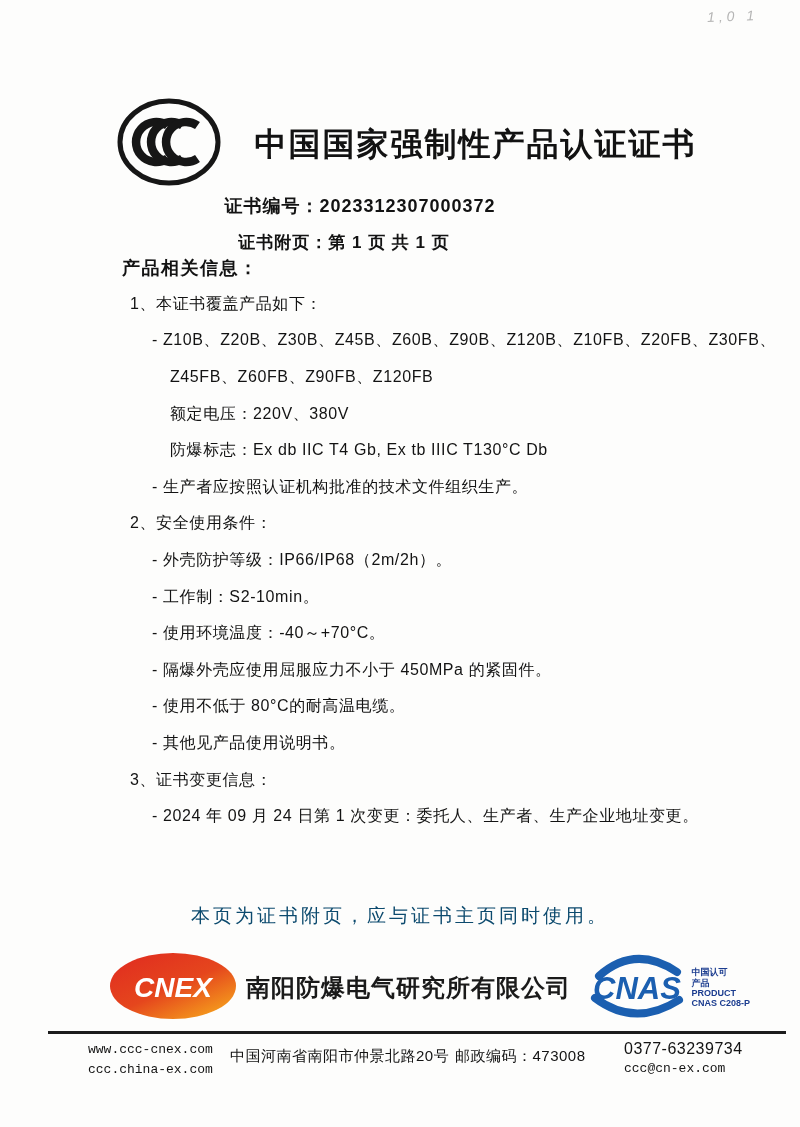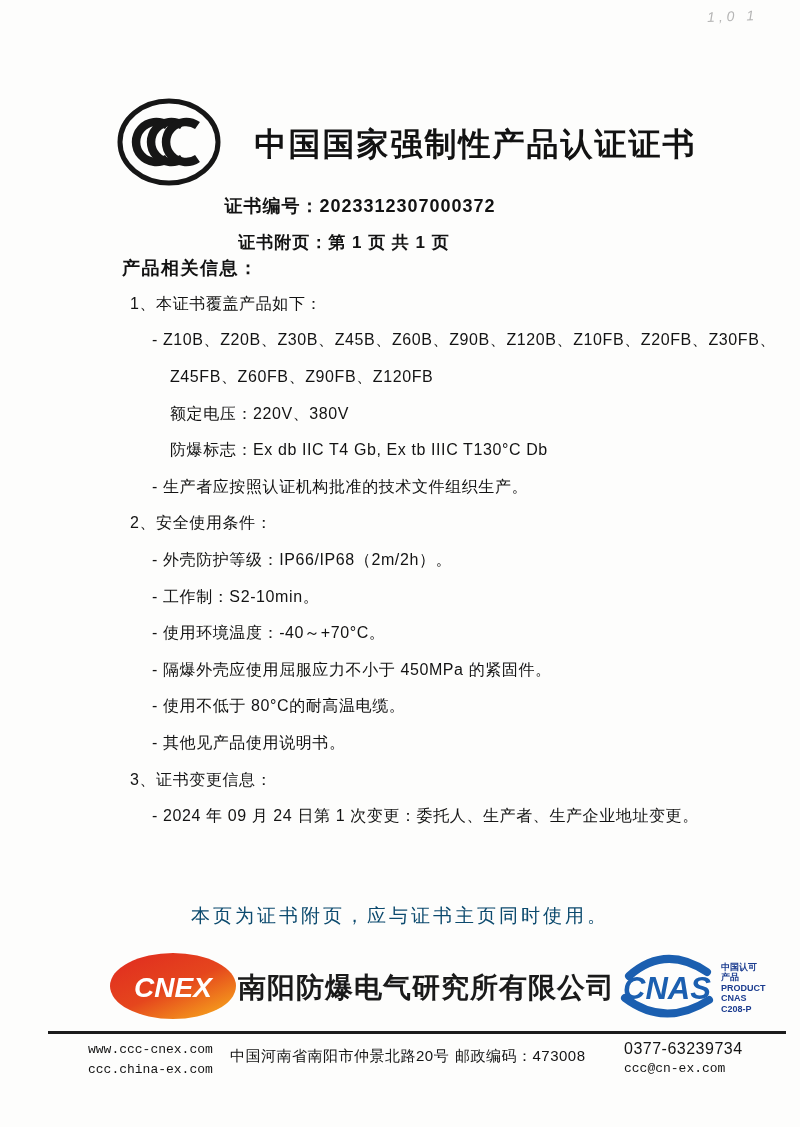--- a/index.html
+++ b/index.html
@@ -73,8 +73,8 @@
   .cnex-logo{flex:0 0 auto;}
   .company-name{
     flex:0 0 auto;
-    margin-left:0;
-    font-size:28px;font-weight:600;letter-spacing:1px;
+    margin-left:8px;
+    font-size:24px;font-weight:600;letter-spacing:1px;
     white-space:nowrap;color:#1a1a1a;
   }
   .cnas-wrap{

